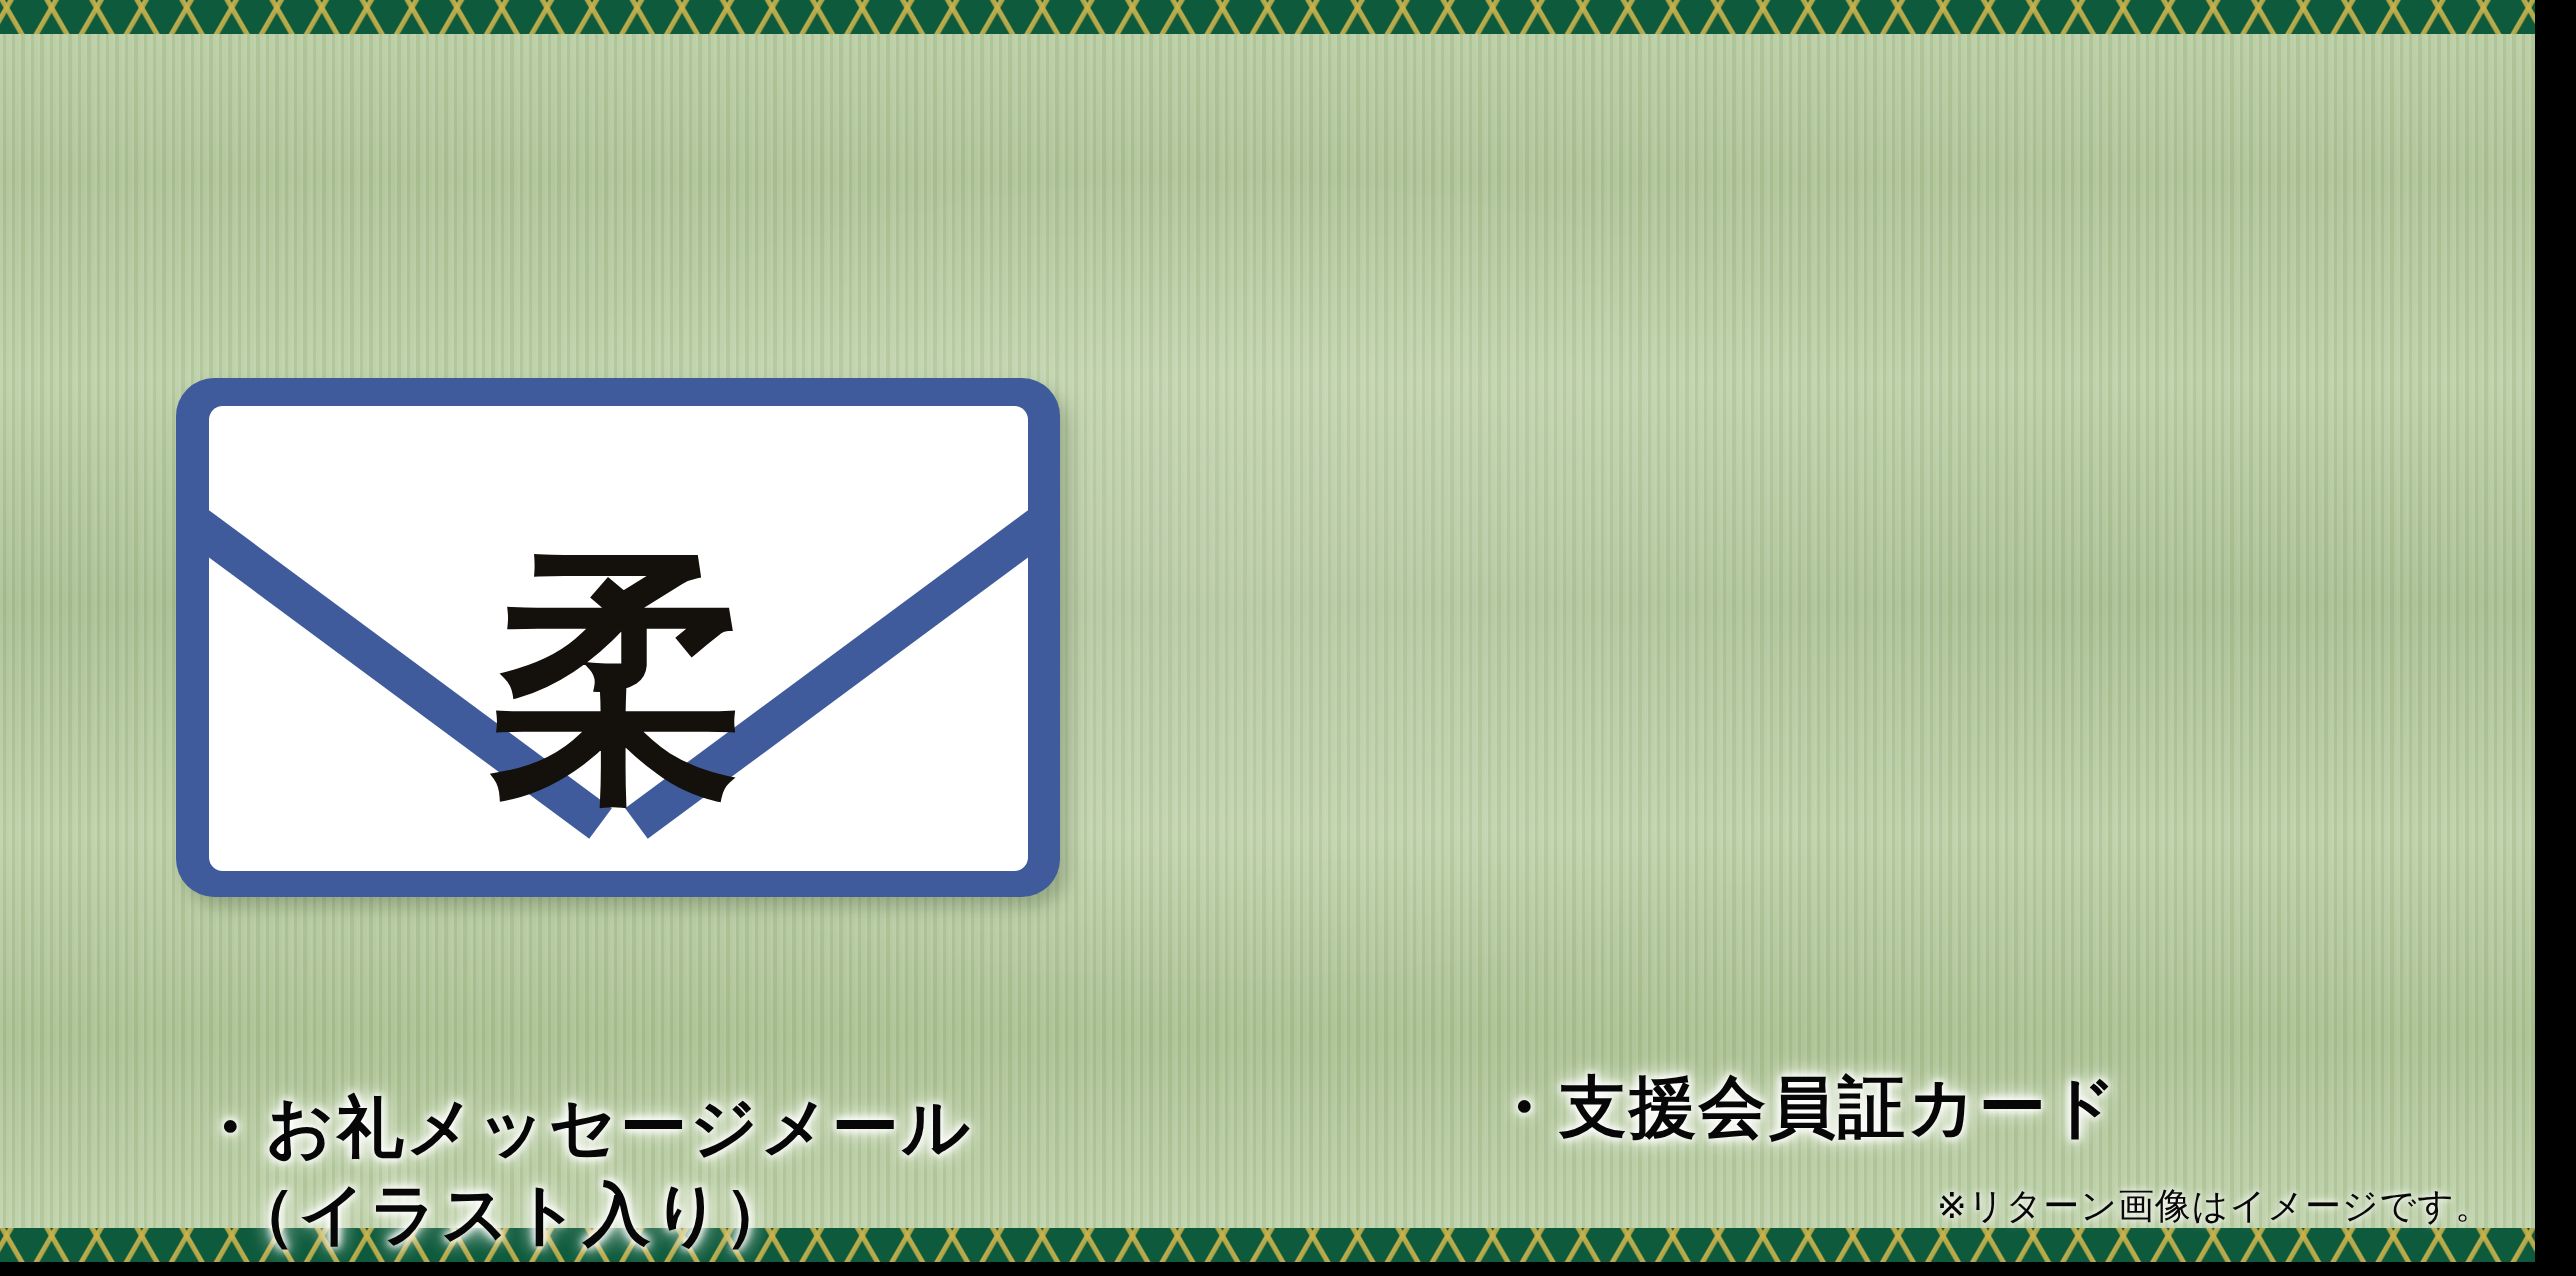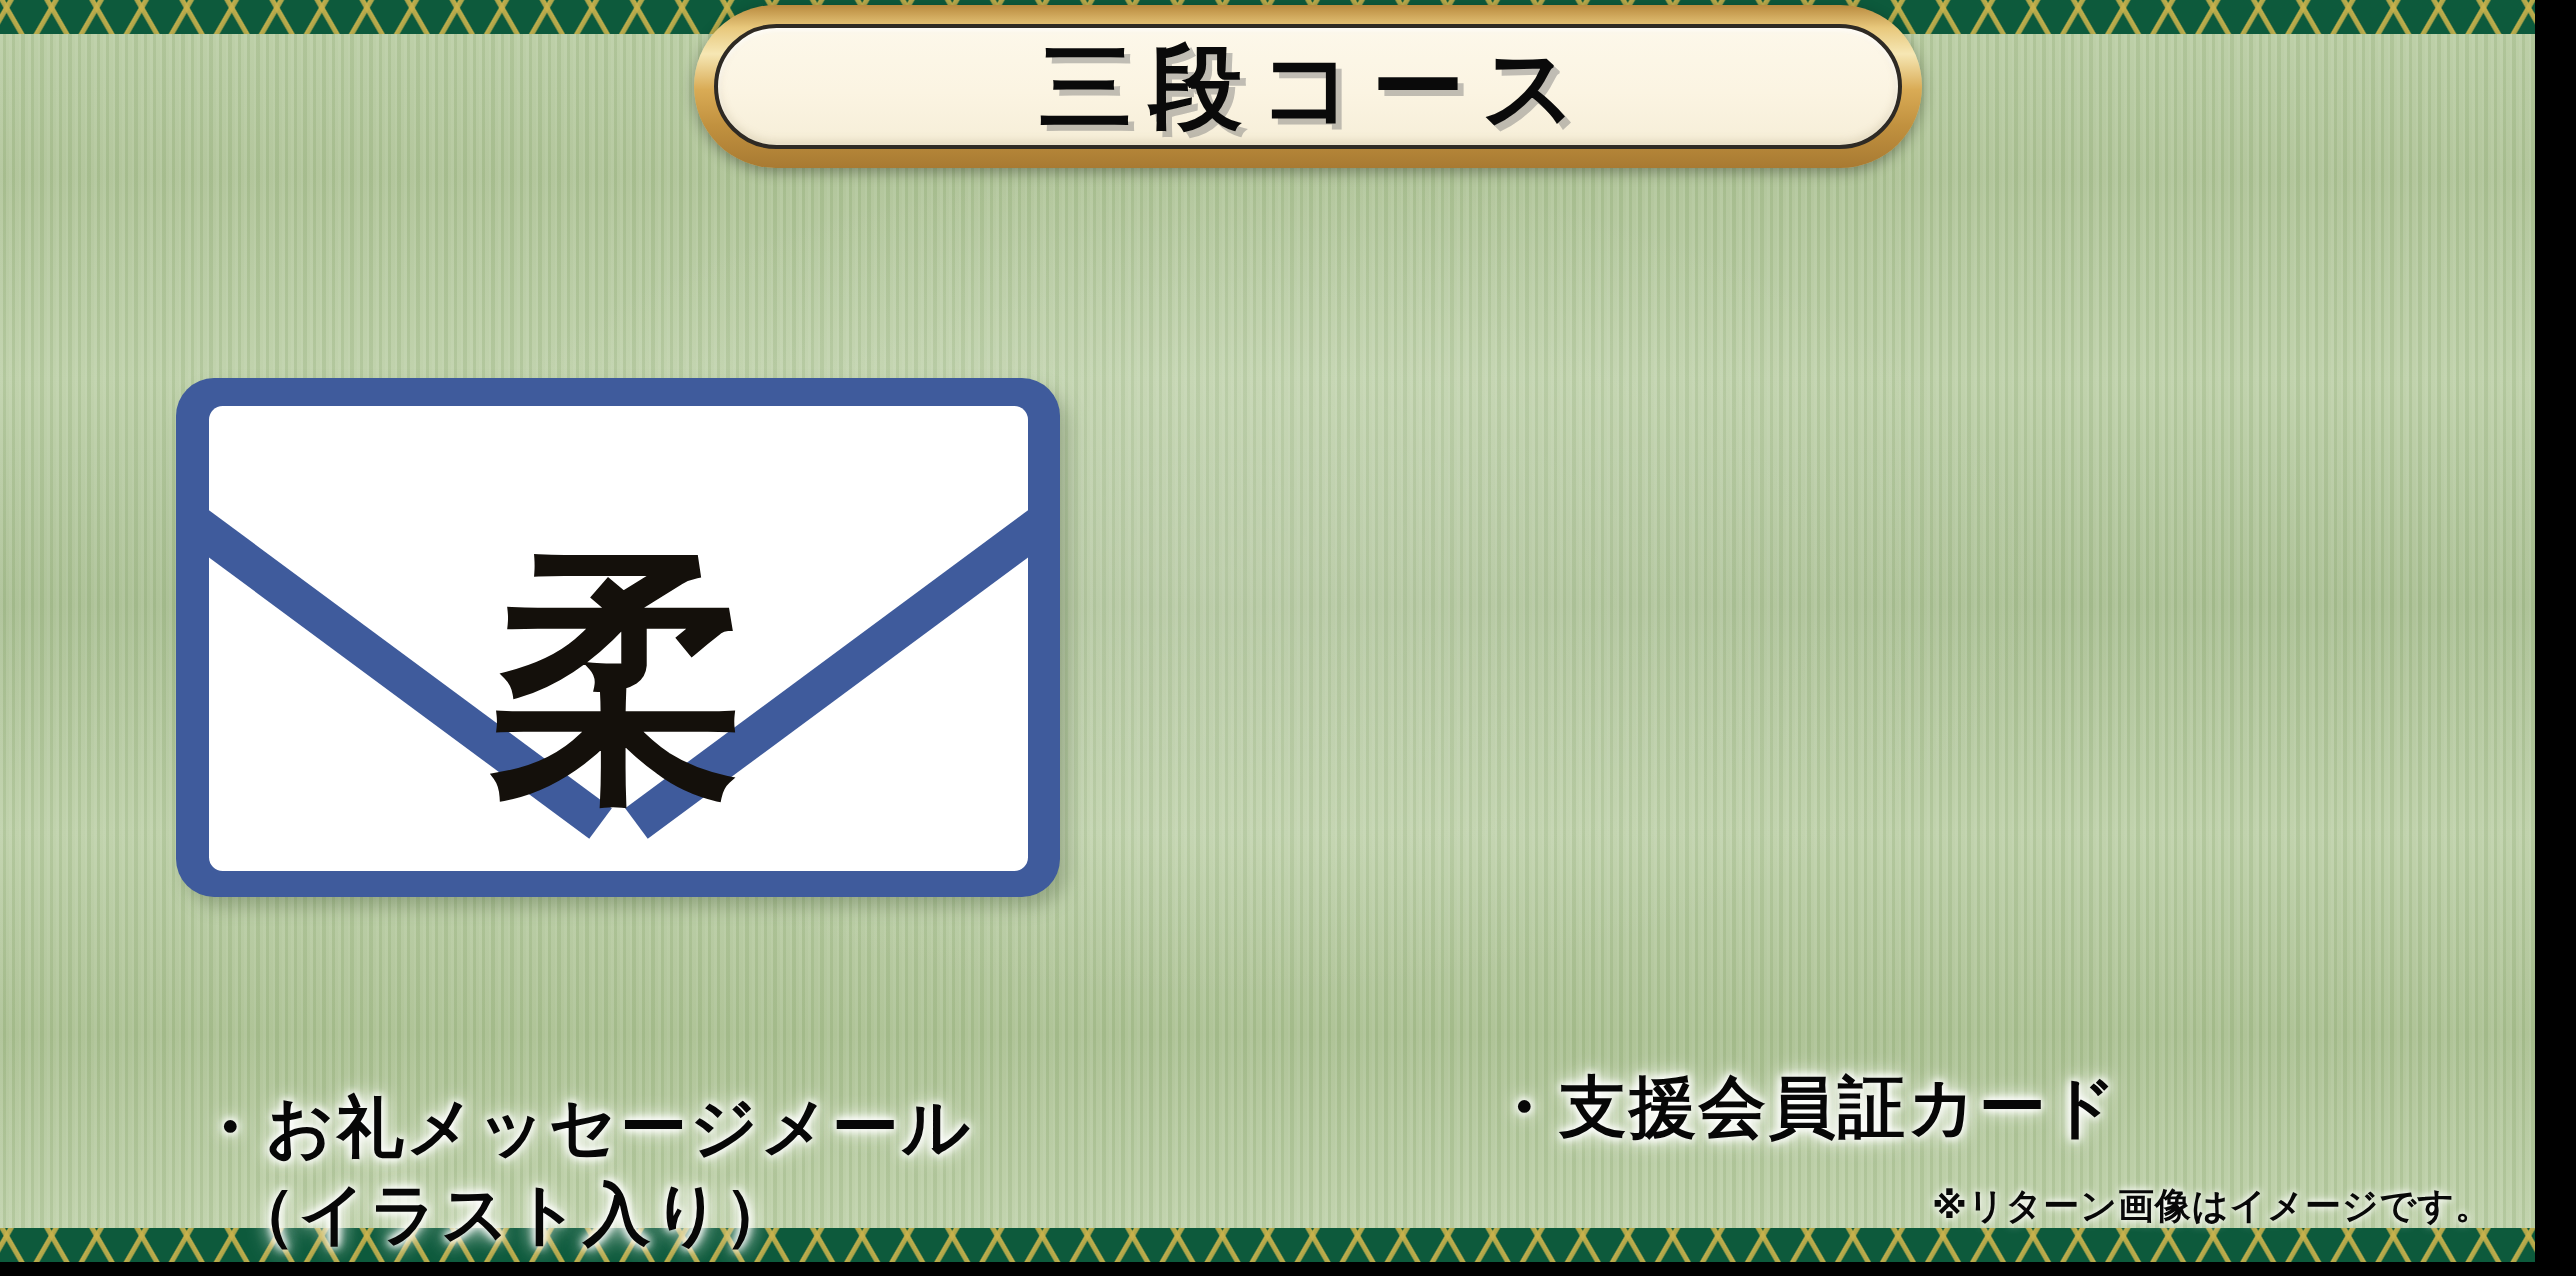--- a/index.html
+++ b/index.html
@@ -340,11 +340,6 @@
   <div class="lattice top"></div>
   <div class="lattice bottom"></div>
 
-  <div class="title-banner">
-    <div class="title-banner-inner">
-      <div class="title-text">三段コース</div>
-    </div>
-  </div>
 
   <div class="envelope-wrap">
     <div class="envelope">

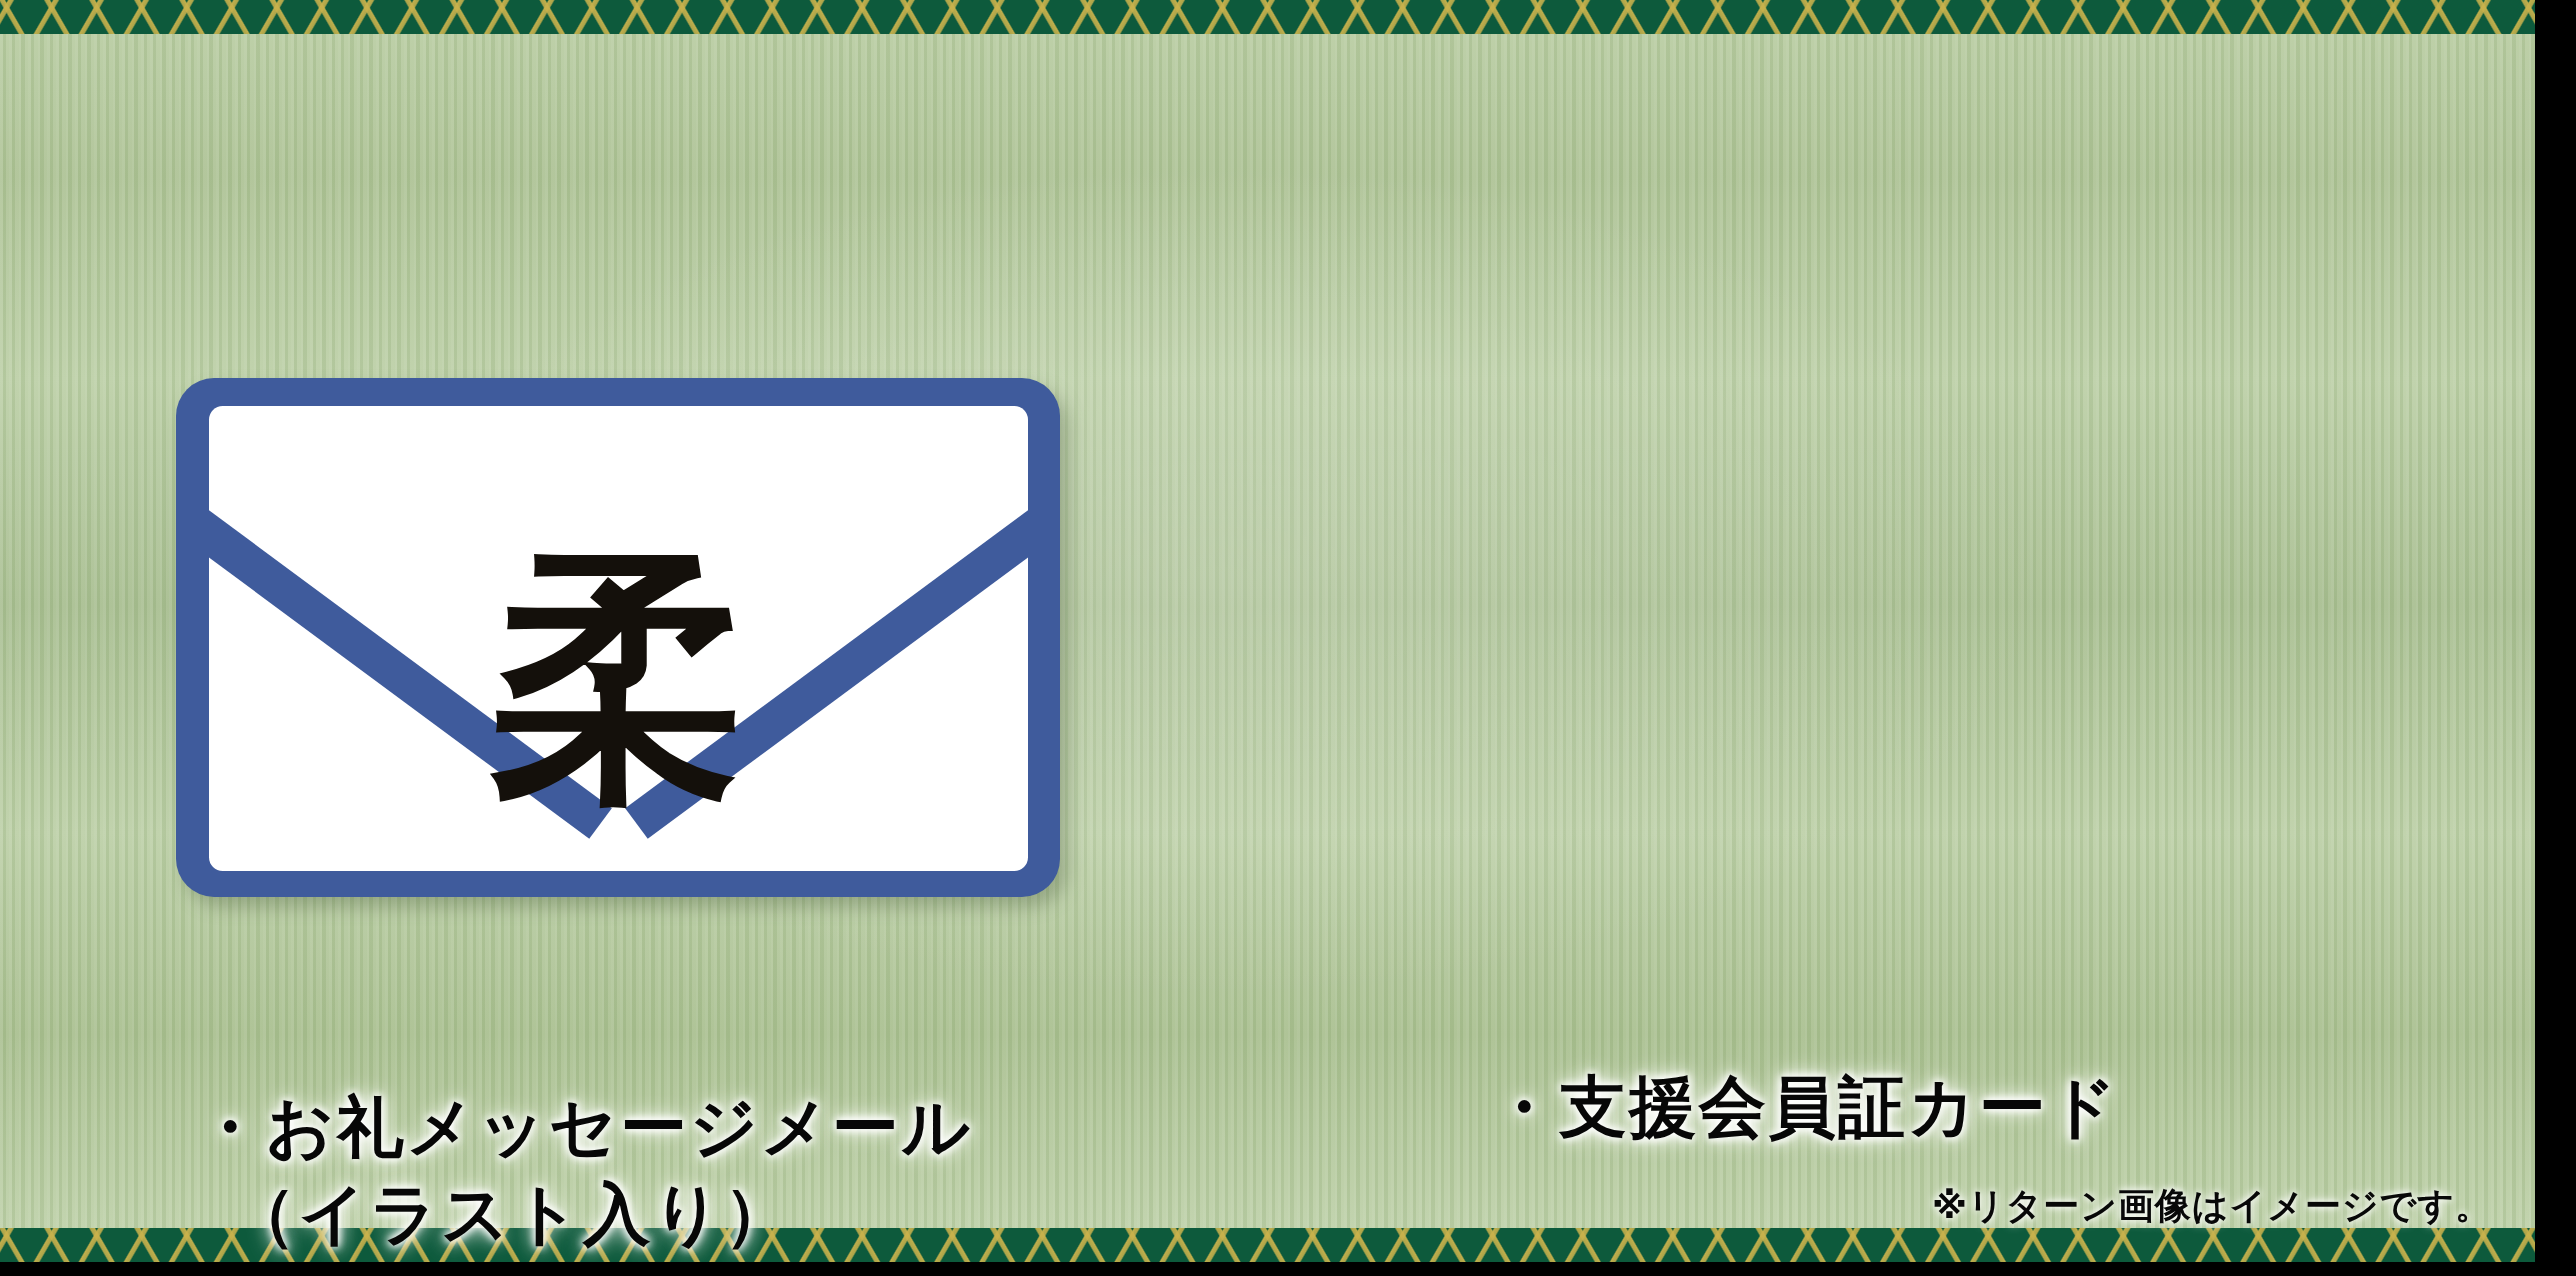--- a/index.html
+++ b/index.html
@@ -320,7 +320,7 @@
     right: 84px;
     top: 1182px;
     font-family: "DejaVu Sans", "Liberation Sans", sans-serif;
-    font-weight: 700;
+    font-weight: 400;
     font-size: 36px;
     letter-spacing: 0.9px;
     color: #080808;

